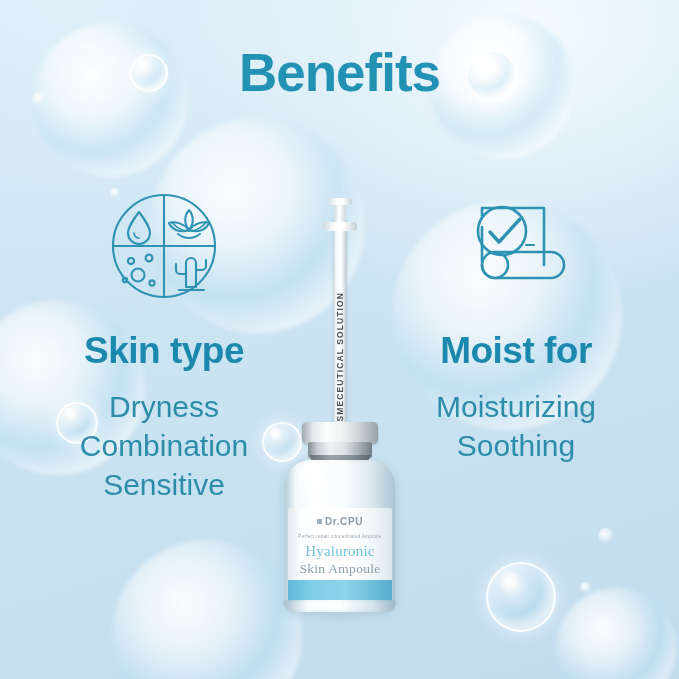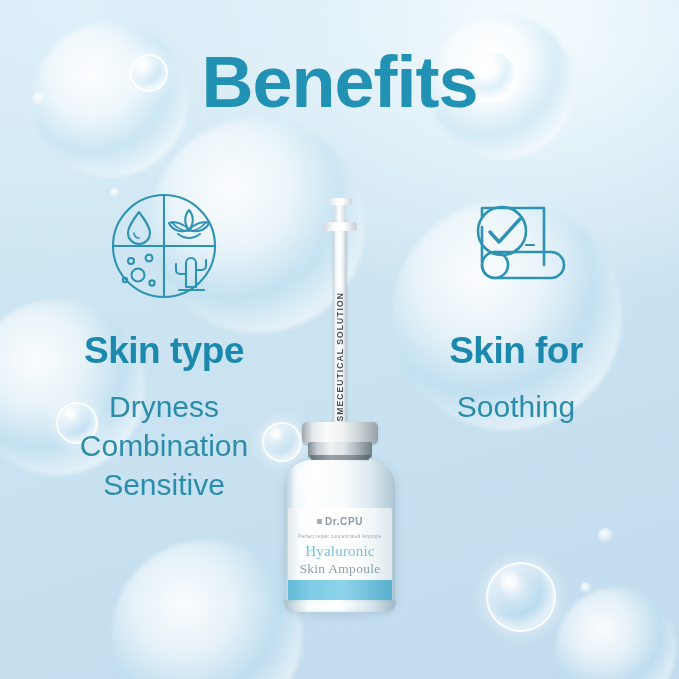--- a/index.html
+++ b/index.html
@@ -58,7 +58,7 @@
   .title {
     position:absolute; left:0; right:0; top:46px;
     text-align:center;
-    font-size:72px; font-weight:bold;
+    font-size:53px; font-weight:bold;
     letter-spacing:-1px;
     color:#2191b4;
     line-height:1;

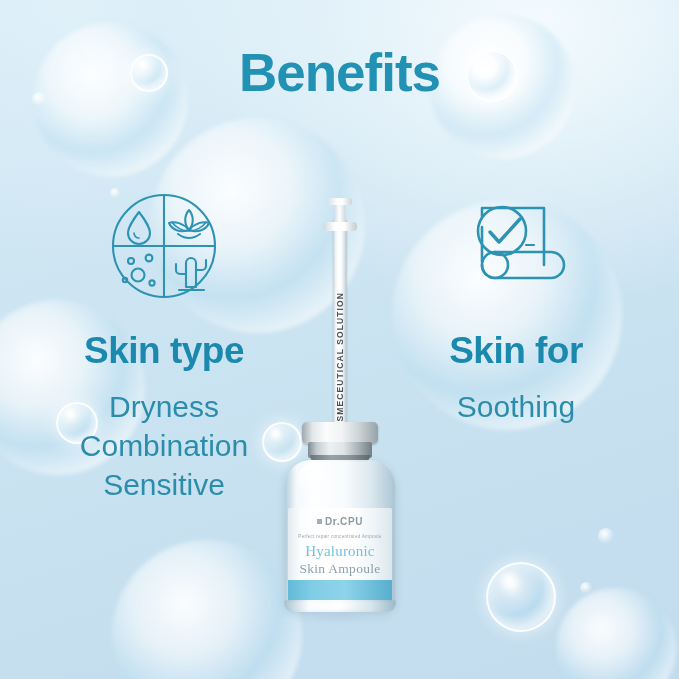--- a/index.html
+++ b/index.html
@@ -297,7 +297,7 @@
         <line x1="66" y1="62" x2="74" y2="62" stroke-width="2.2"></line>
       </svg>
     </div>
-    <div class="heading">Skin for</div>
+    <div class="heading">Moist for</div>
     <div class="items">
       <div>Soothing</div>
     </div>

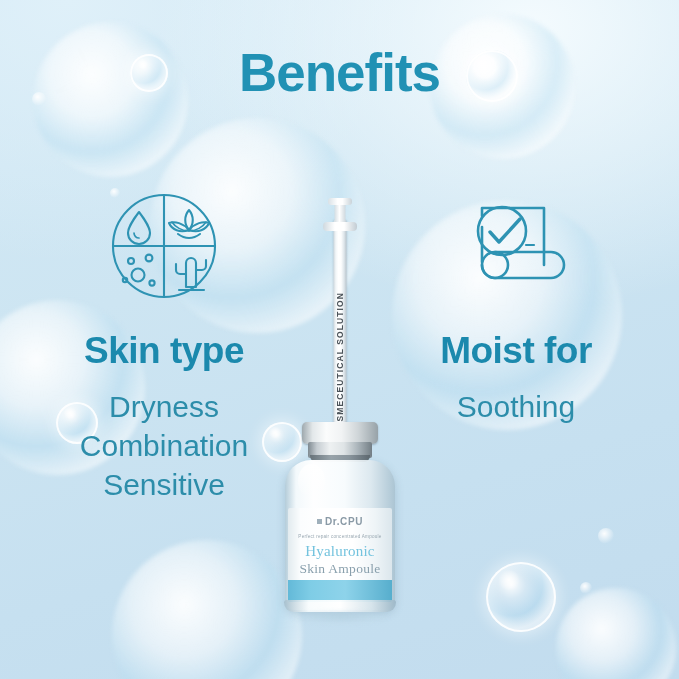--- a/index.html
+++ b/index.html
@@ -299,6 +299,7 @@
     </div>
     <div class="heading">Moist for</div>
     <div class="items">
+      <div>Moisturizing</div>
       <div>Soothing</div>
     </div>
   </div>

